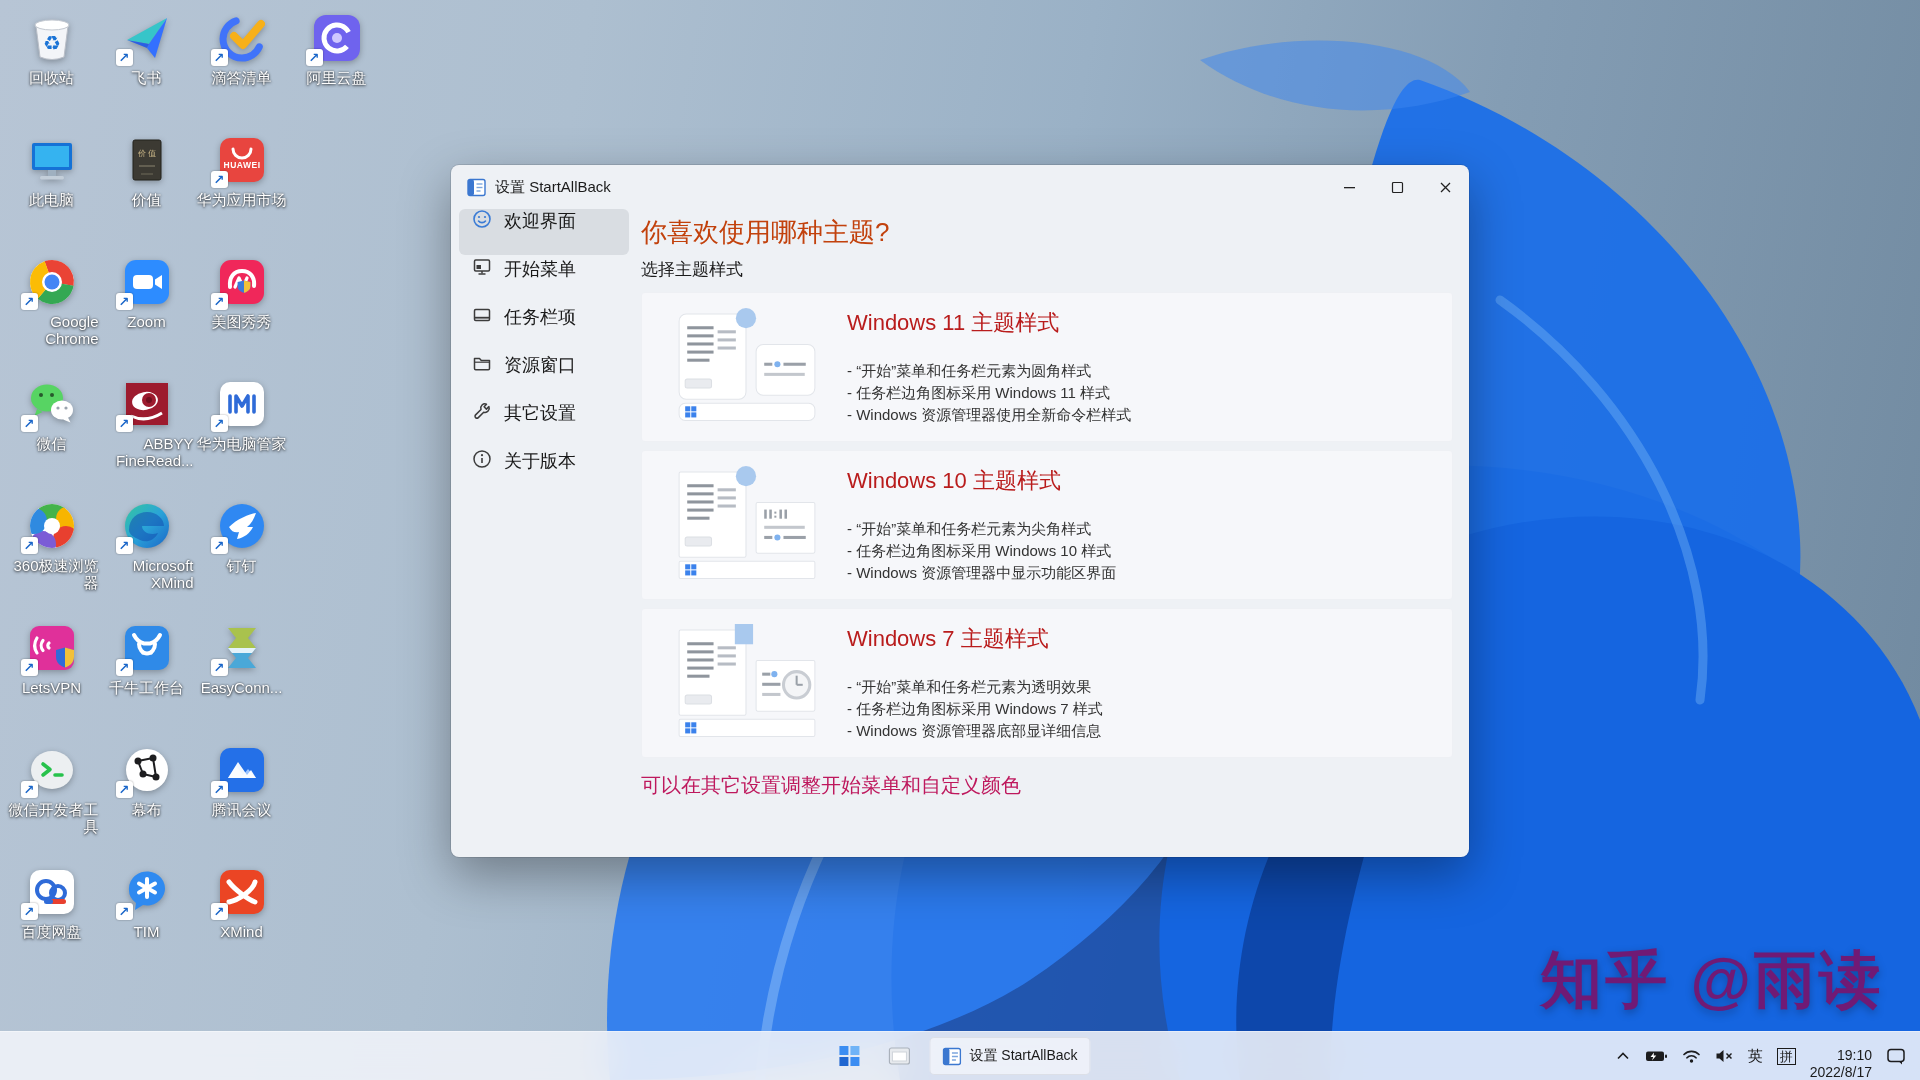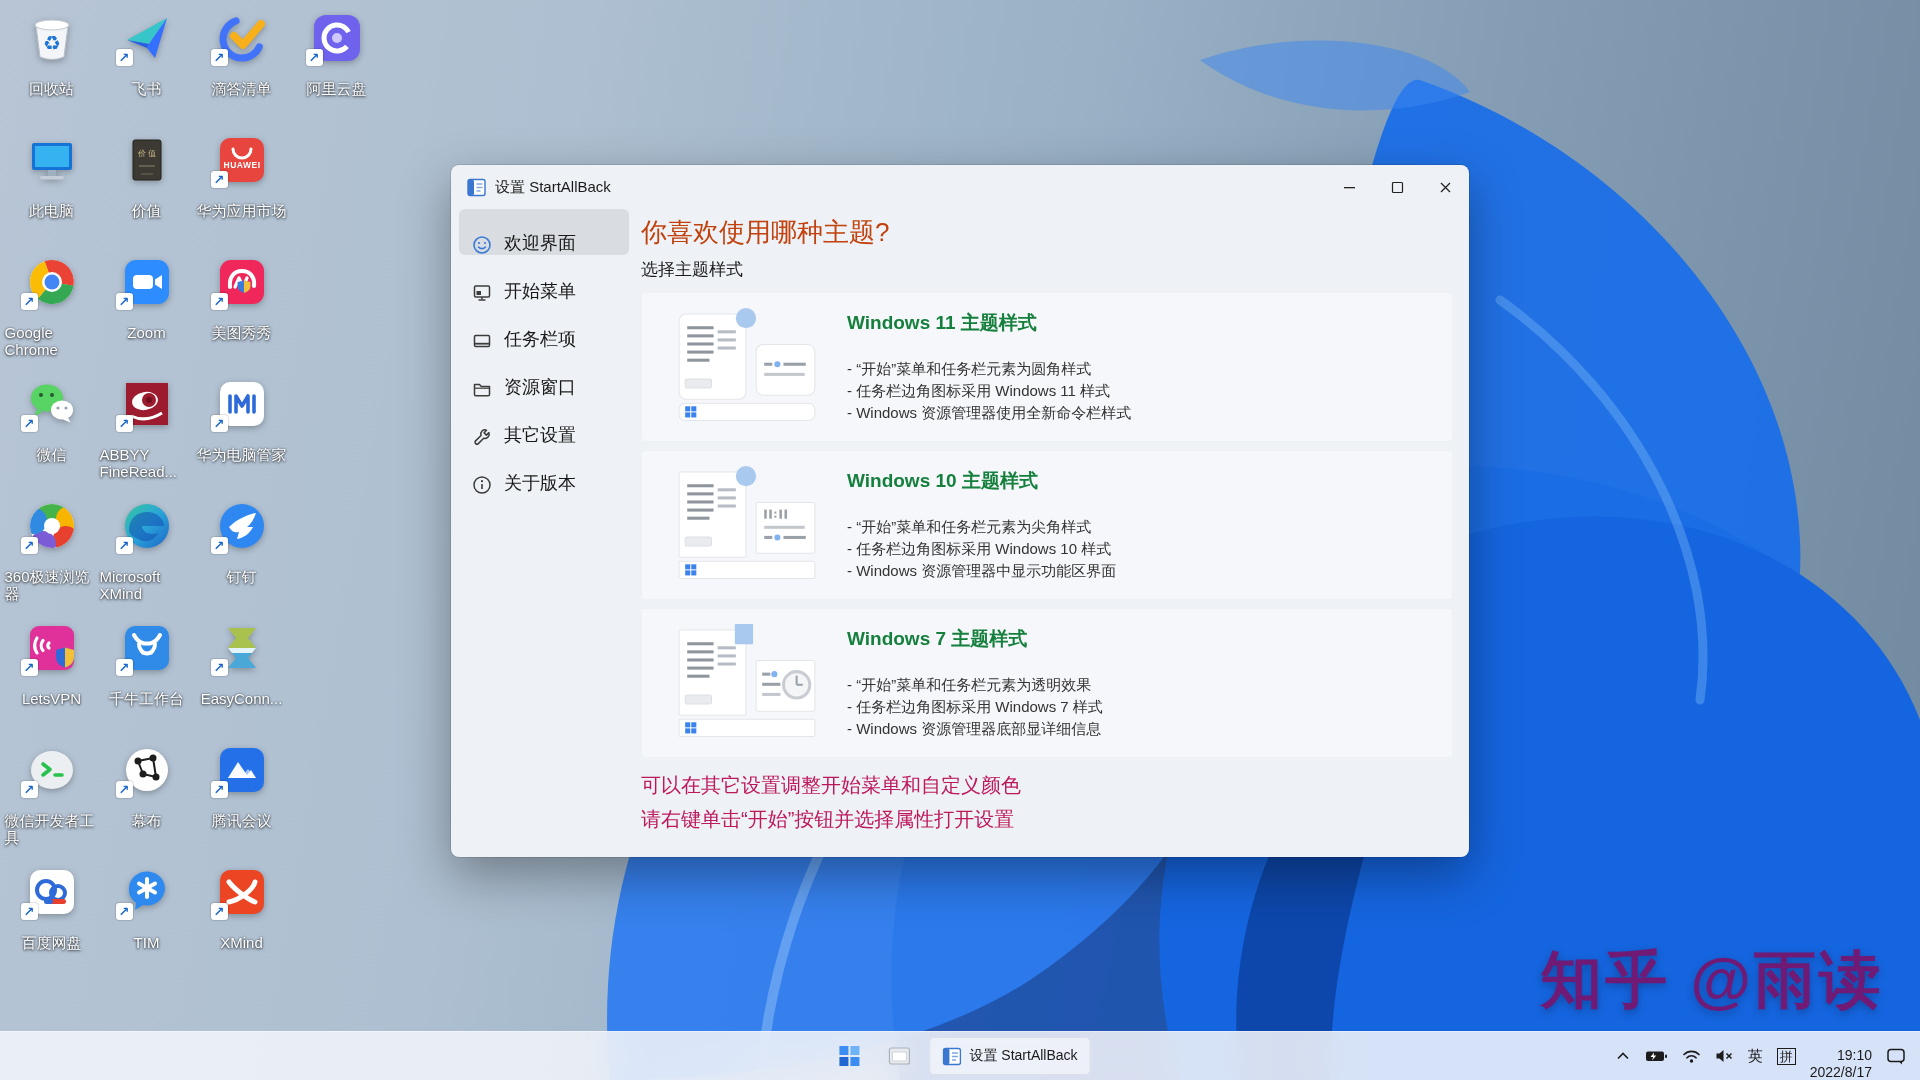--- a/index.html
+++ b/index.html
@@ -22,7 +22,7 @@
   .sc{position:absolute;left:-5px;bottom:-2px;width:17px;height:17px;background:#fff;border-radius:3px;
     color:#1a66c9;font-size:13px;font-weight:bold;line-height:17px;text-align:center;
     box-shadow:0 0 2px rgba(0,0,0,.4);}
-  .dicon-label{margin-top:16px;font-size:15px;color:#fff;text-align:left;line-height:1.15;
+  .dicon-label{margin-top:5px;font-size:15px;color:#fff;text-align:right;line-height:1.15;
     text-shadow:0 1px 3px rgba(0,0,0,.75),0 0 2px rgba(0,0,0,.5);max-width:94px;word-break:break-word;}
   
   #watermark{position:absolute;right:36px;bottom:58px;font-size:62px;font-weight:700;color:#701a75;

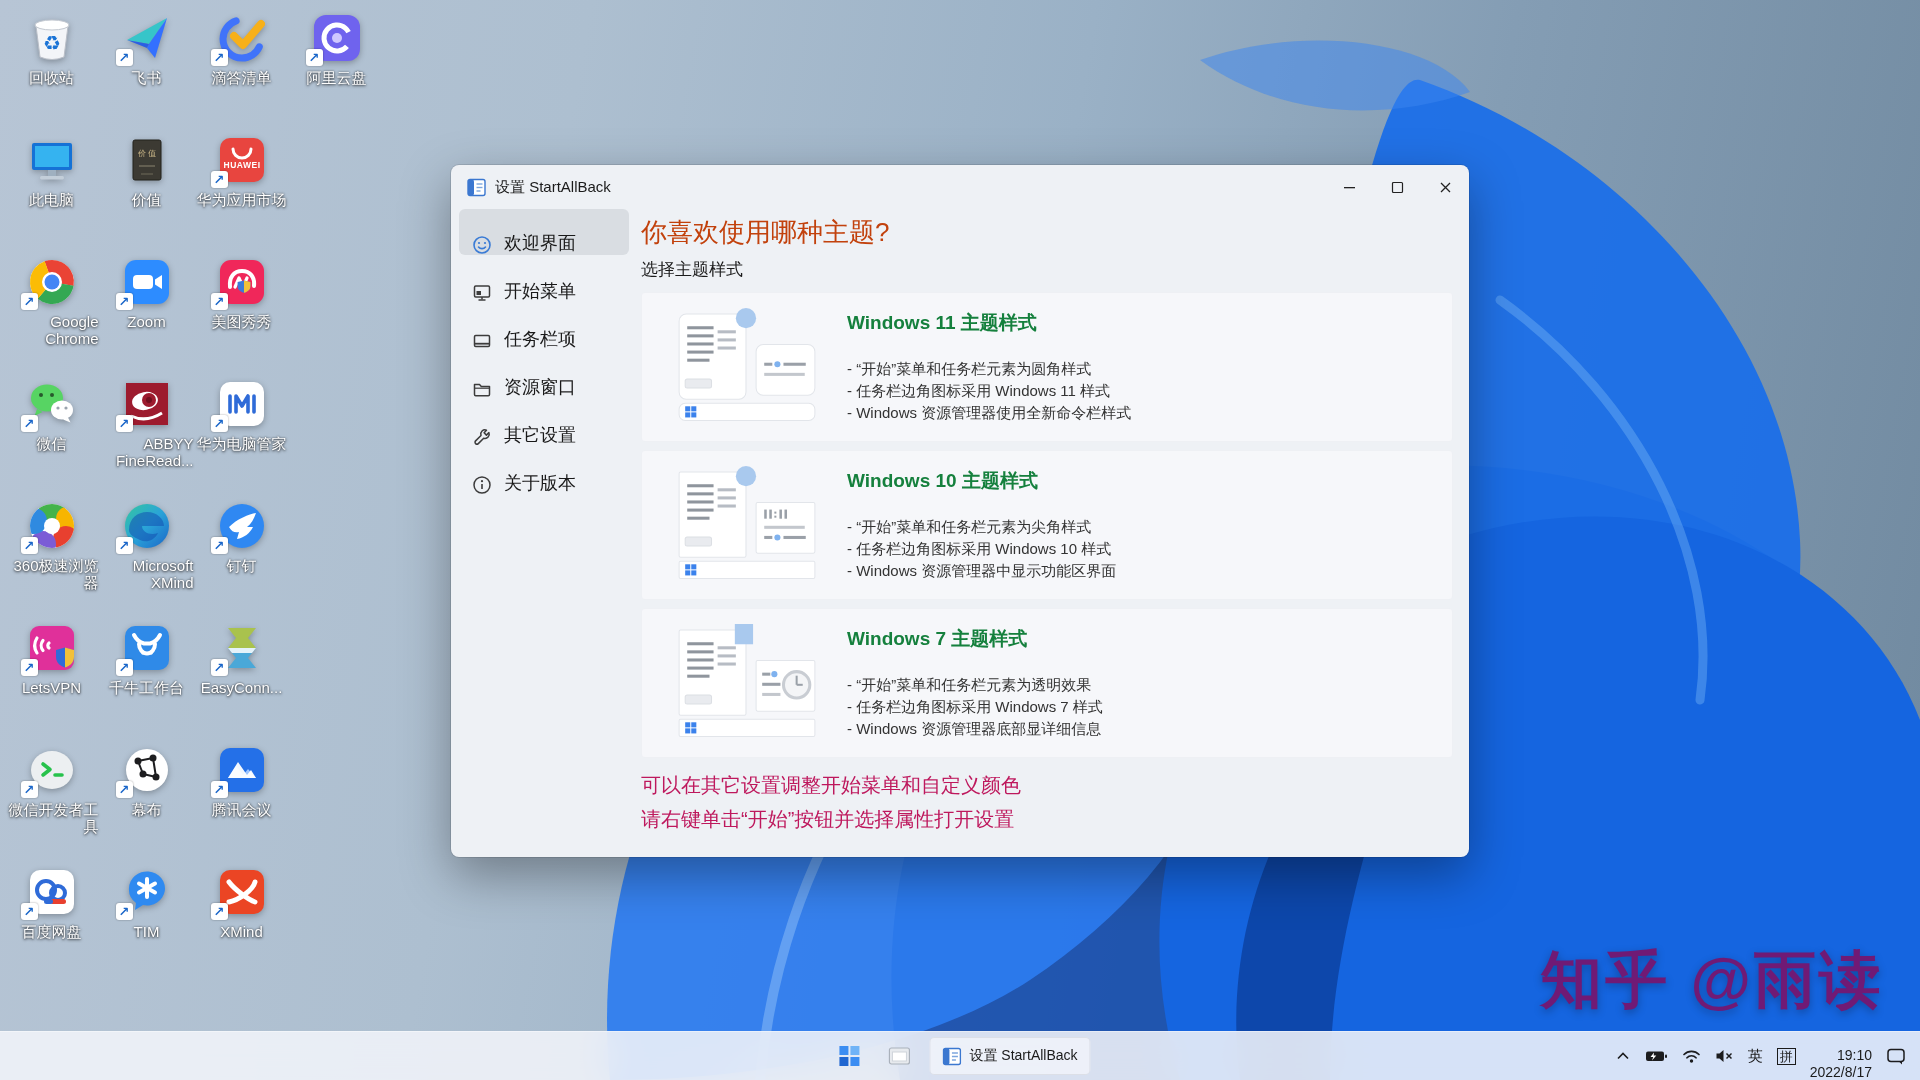--- a/index.html
+++ b/index.html
@@ -38,7 +38,7 @@
   .win-btn{width:48px;height:100%;display:flex;align-items:center;justify-content:center;}
   .wbody{flex:1;display:flex;padding:0 16px 14px 8px;min-height:0;}
   .sidebar{width:170px;flex:none;}
-  .side-item{height:46px;border-radius:6px;display:flex;align-items:flex-end;gap:12px;padding:0 13px;
+  .side-item{height:46px;border-radius:6px;display:flex;align-items:flex-start;gap:12px;padding:0 13px;
     font-size:18px;color:#191919;margin-bottom:2px;}
   .side-item.selected{background:#d9dde2;}
   .side-item .si-ico{width:20px;height:20px;flex:none;}

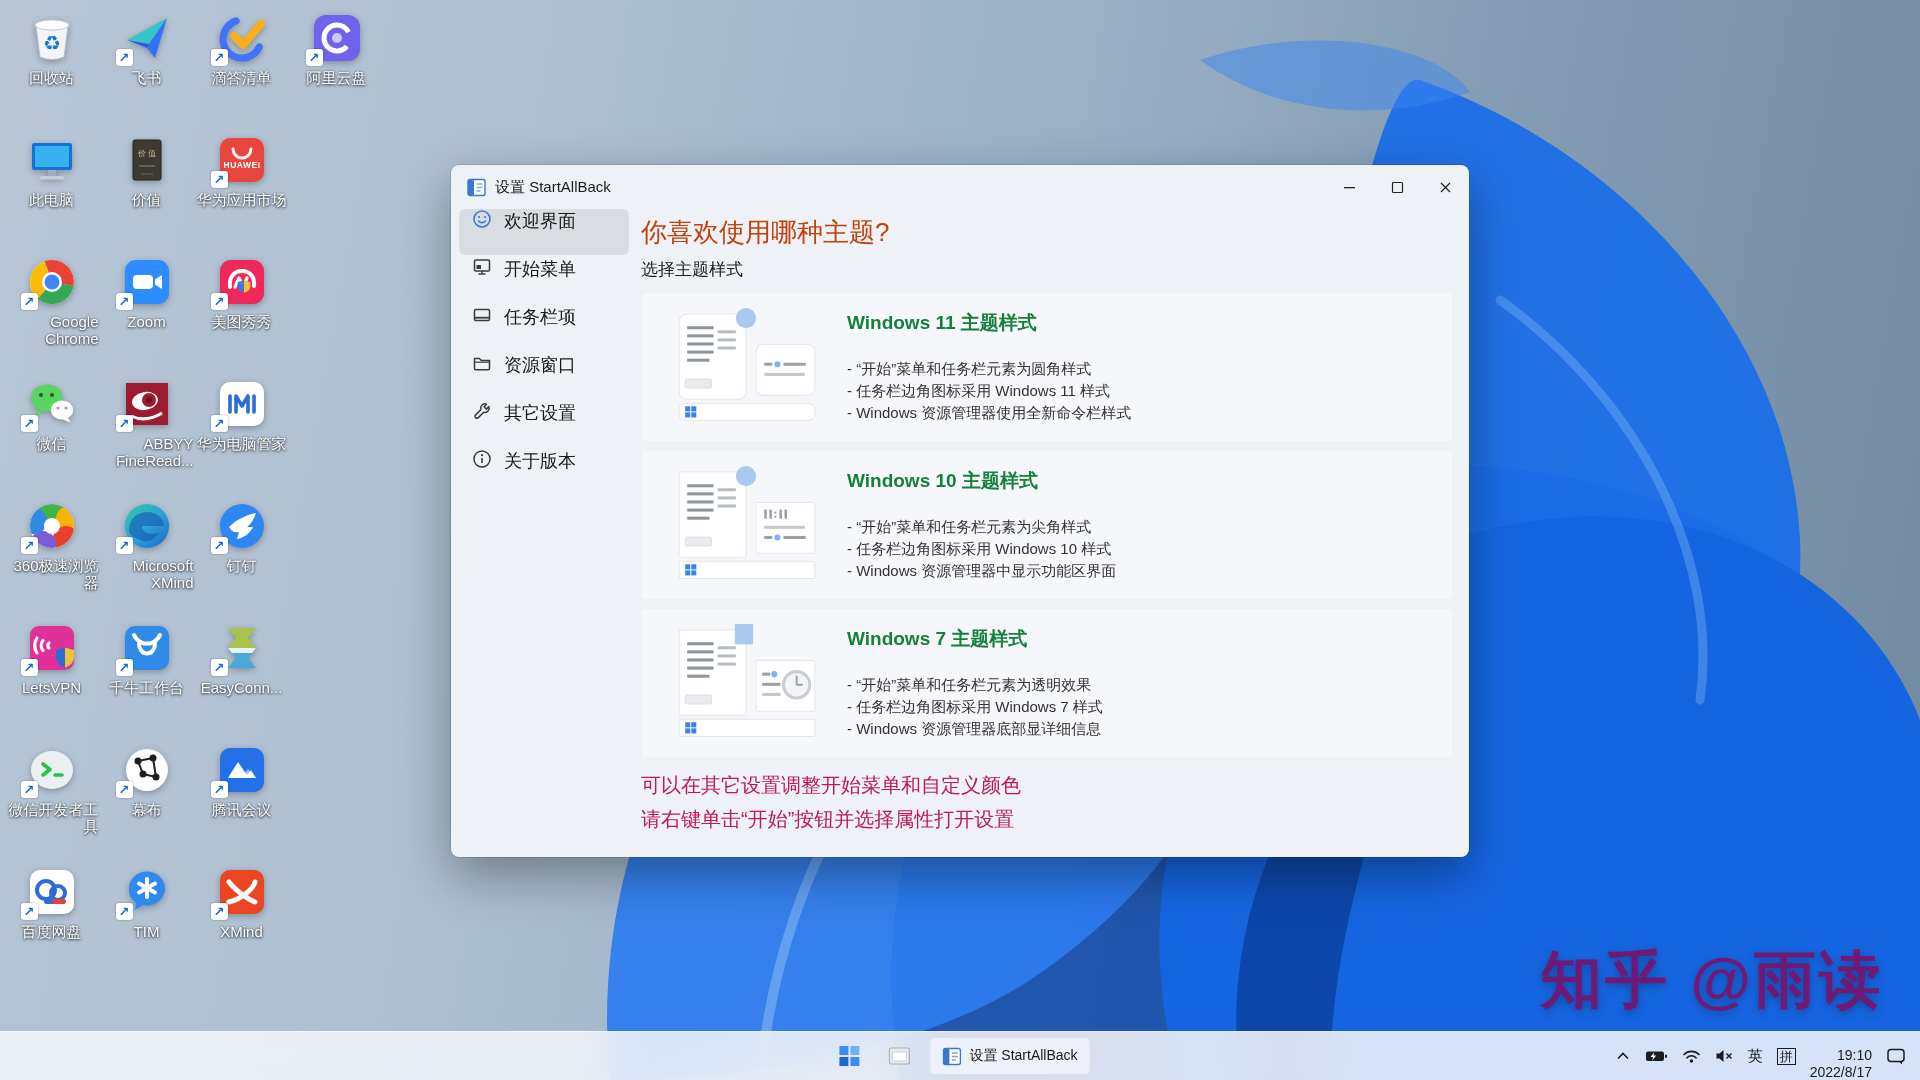--- a/index.html
+++ b/index.html
@@ -50,7 +50,7 @@
     padding:0 20px 0 30px;box-shadow:inset 0 0 0 1px rgba(120,130,150,.06);}
   .thumb{width:152px;height:118px;flex:none;}
   .card-text{margin-left:24px;min-width:0;}
-  .card-title{font-size:19px;color:#15803d;font-weight:bold;}
+  .card-title{font-size:22px;color:#b91c1c;}
   .card-bullets{margin-top:22px;font-size:15px;color:#333;line-height:22px;}
   .footnote{margin-top:17px;font-size:20px;color:#be185d;line-height:20px;}
   .footnote + .footnote{margin-top:14px;}

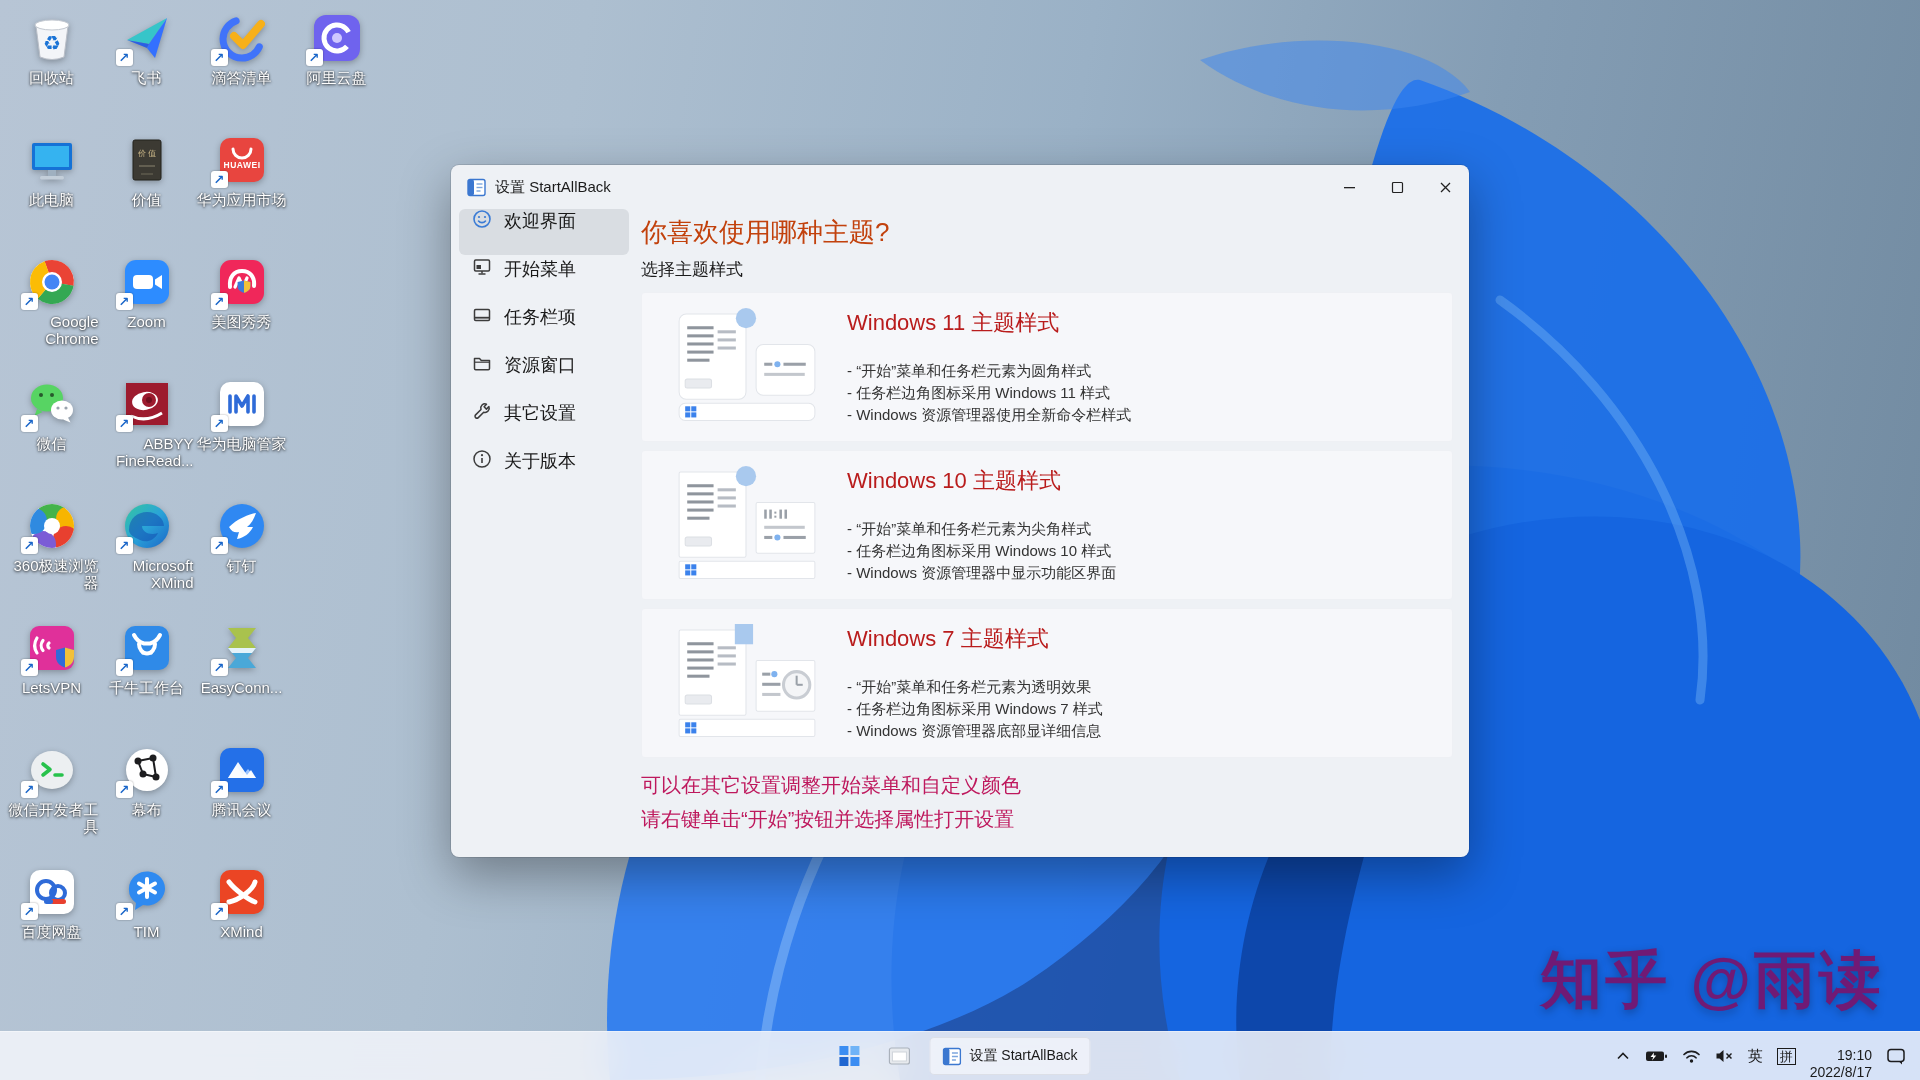--- a/index.html
+++ b/index.html
@@ -640,7 +640,6 @@
           </div>
         </div>
       <div class="footnote">可以在其它设置调整开始菜单和自定义颜色</div>
-      <div class="footnote">请右键单击“开始”按钮并选择属性打开设置</div>
     </div>
   </div>
 </div>

